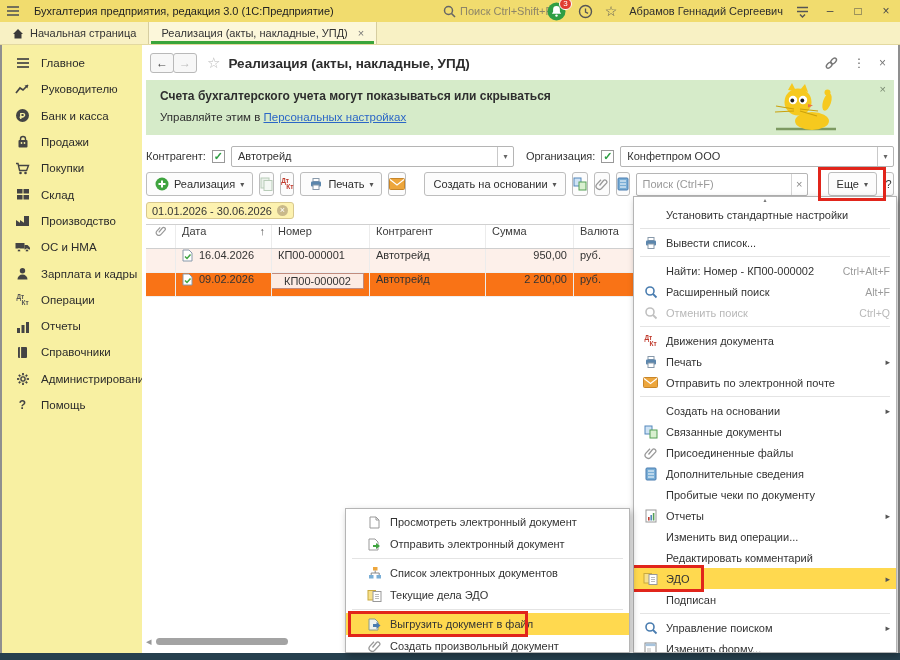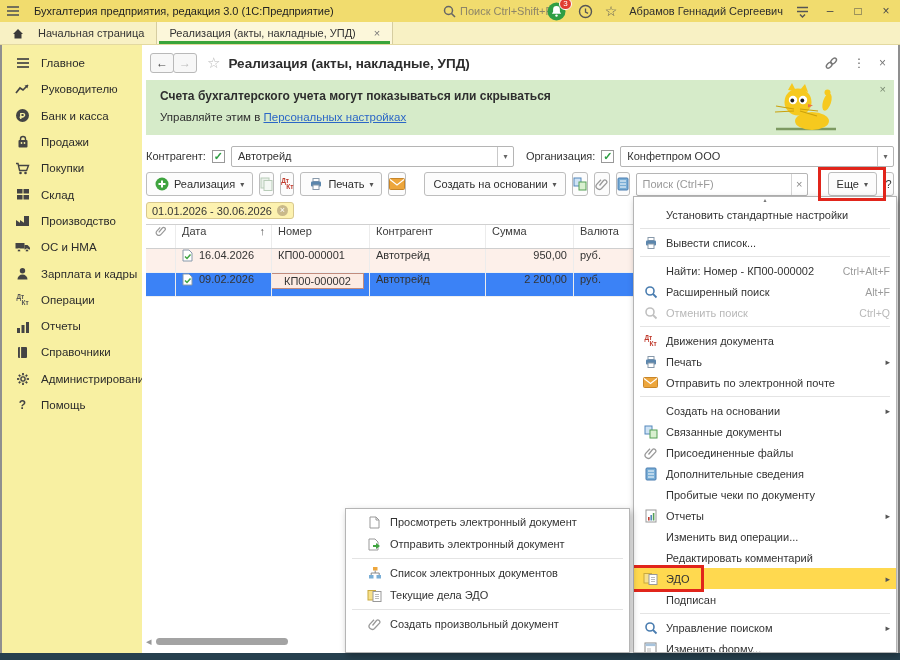--- a/index.html
+++ b/index.html
@@ -20,7 +20,7 @@
   .winbtn { color:#4a4a4a; font-size:12px; width:16px; text-align:center; }
   #tabbar { position:absolute; left:0; top:22px; width:900px; height:23px; background:#f8f1c4;
     display:flex; align-items:stretch; border-bottom:1px solid #e3d9a0; }
-  .tab { display:flex; align-items:center; gap:14px; padding:0 12px; font-size:11px; color:#333; position:relative; }
+  .tab { display:flex; align-items:center; gap:6px; padding:0 12px; font-size:11px; color:#333; position:relative; }
   .tab.active { background:#fcf7da; border-left:1px solid #d6cda0; border-right:1px solid #d6cda0; }
   .tab.active:after { content:""; position:absolute; left:2px; right:2px; bottom:0; height:3px; background:#3aa53a; }
   .tab .x { color:#777; margin-left:4px; }

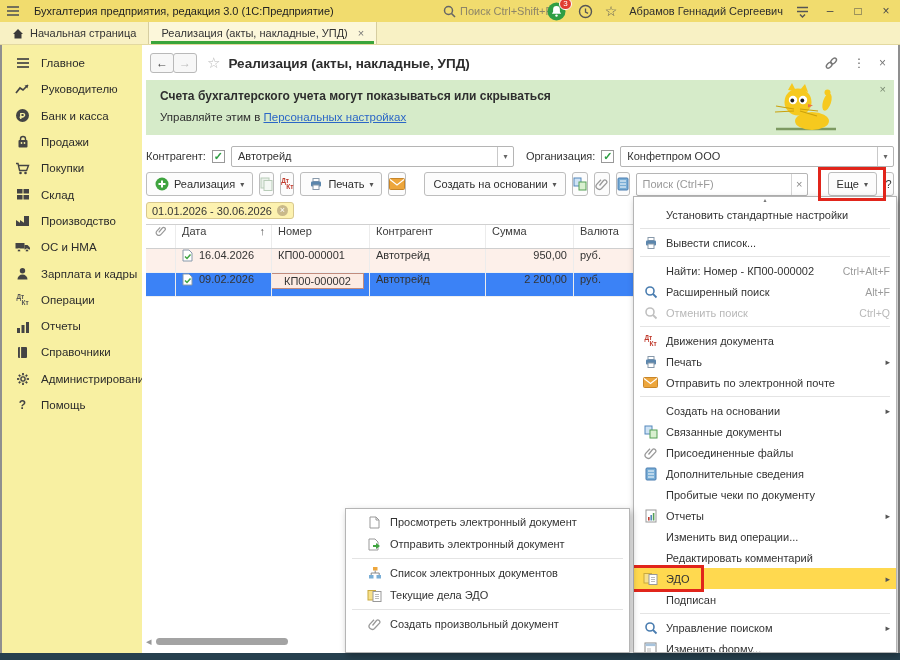--- a/index.html
+++ b/index.html
@@ -85,7 +85,7 @@
   .c5 { flex:1; border-right:0; }
   .sort { margin-left:auto; color:#555; }
   .row1 { background:#fdf0ea; }
-  .row2 { background:#3b82f6; }
+  .row2 { background:#f97316; }
   .doc-ic { margin-right:6px; flex:none; display:flex; }
   .selcell { border:1px solid #c18b7d; background:#fcebe3; padding:1px 12px; margin-left:-7px; }
   

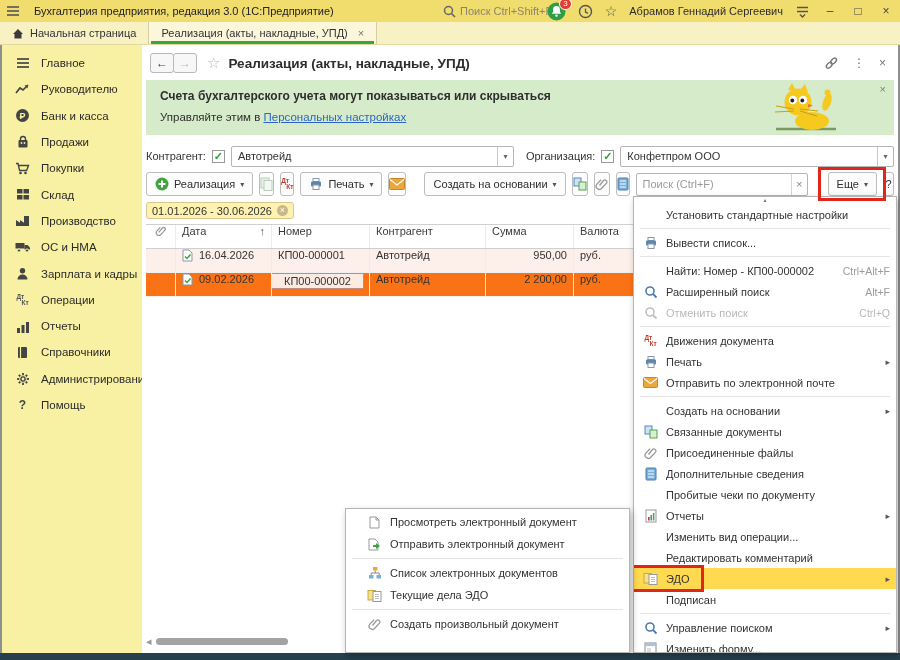--- a/index.html
+++ b/index.html
@@ -755,6 +755,16 @@
       <span class="lbl">Текущие дела ЭДО</span>
     </div>
     <div class="sep"></div>
+    <div class="mi hl">
+      <span class="ic">
+          <svg width="14" height="13">
+            <path d="M1 1 h6 l3 3 v8 h-9 z" fill="#eef3ee" stroke="#8a9a8a"></path>
+            <polygon points="5,6 8.5,6 8.5,4 12.5,7.5 8.5,11 8.5,9 5,9" fill="#4a7db0"></polygon>
+          </svg>
+        </span>
+      <span class="lbl">Выгрузить документ в файл</span>
+      <span class="redbox in-export"></span>
+    </div>
     <div class="mi">
       <span class="ic">
           <svg width="14" height="14">

